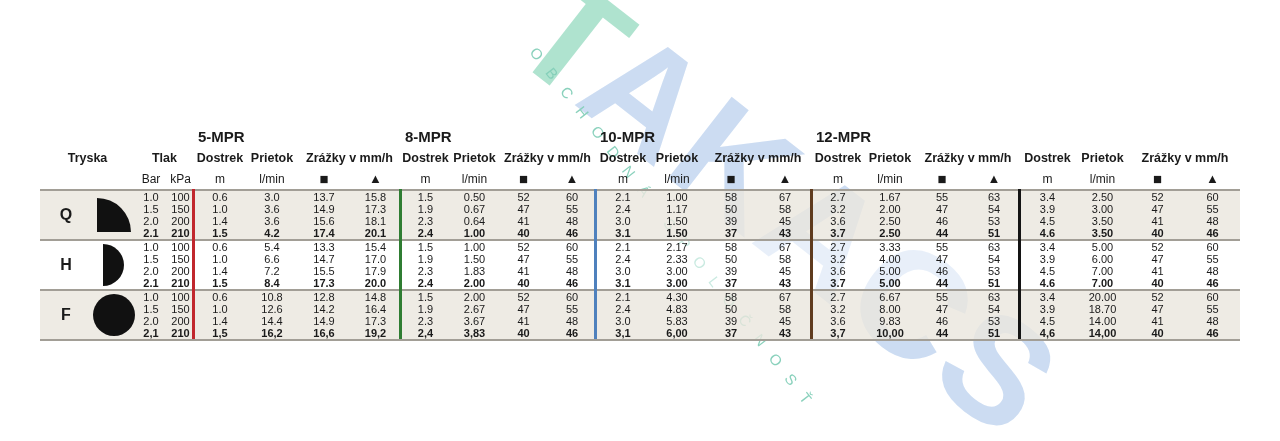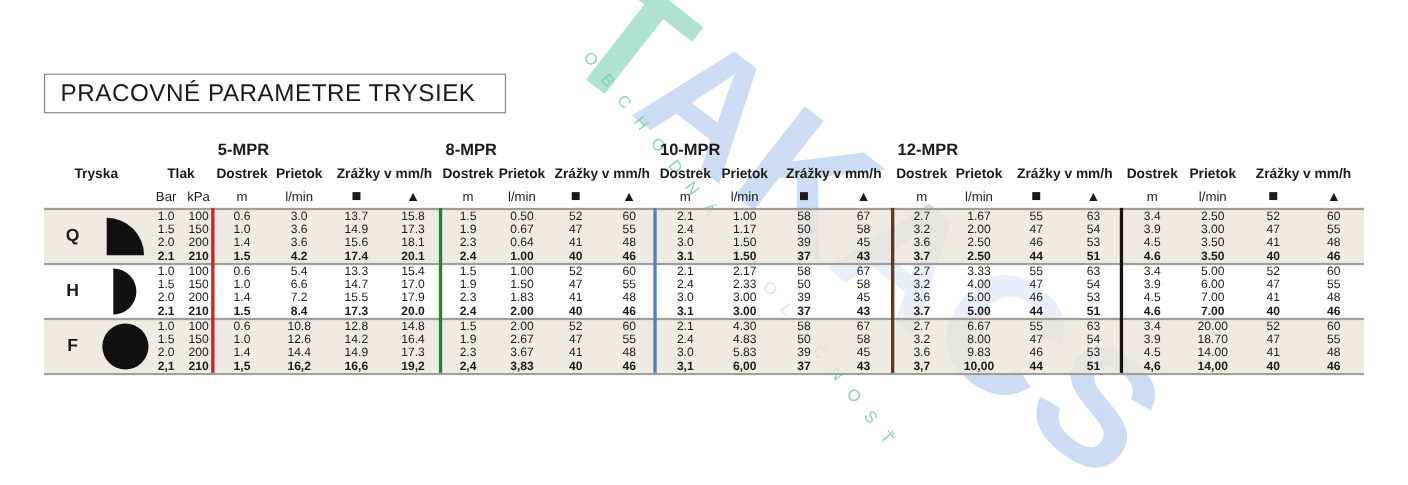--- a/index.html
+++ b/index.html
@@ -101,7 +101,6 @@
 
 <div class="sheet">
 
-  <div class="title-box">PRACOVNÉ PARAMETRE TRYSIEK</div>
 
 
   <div class="grid group-row">

